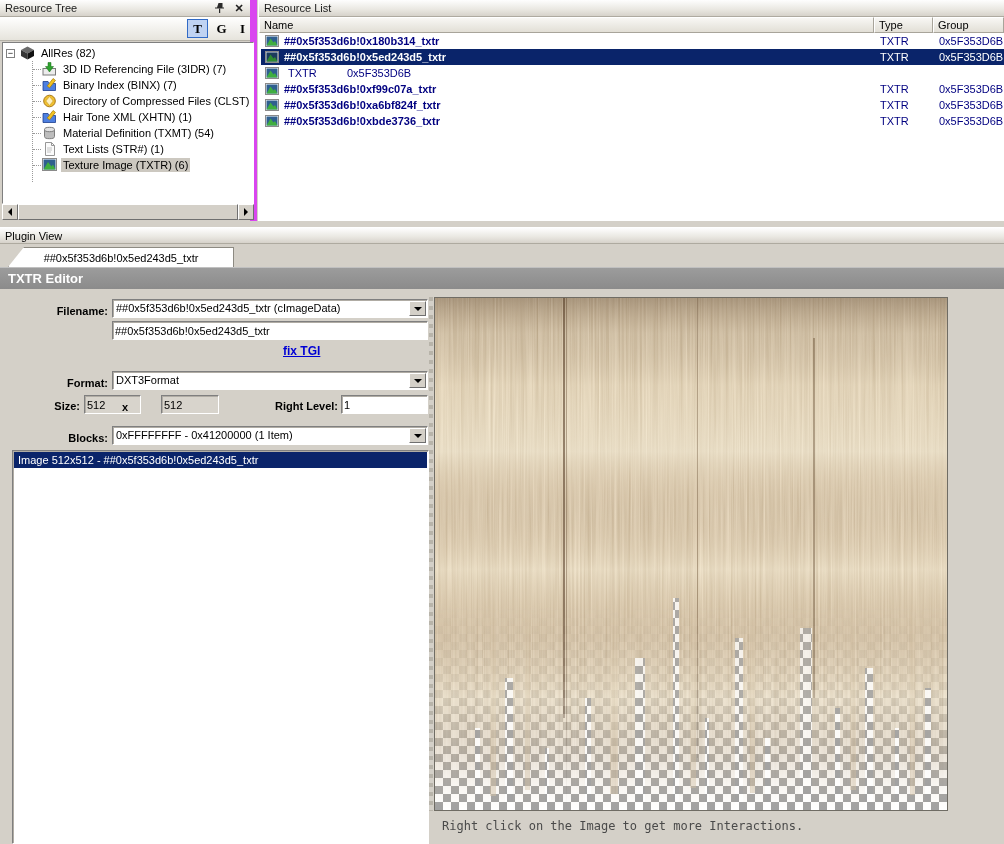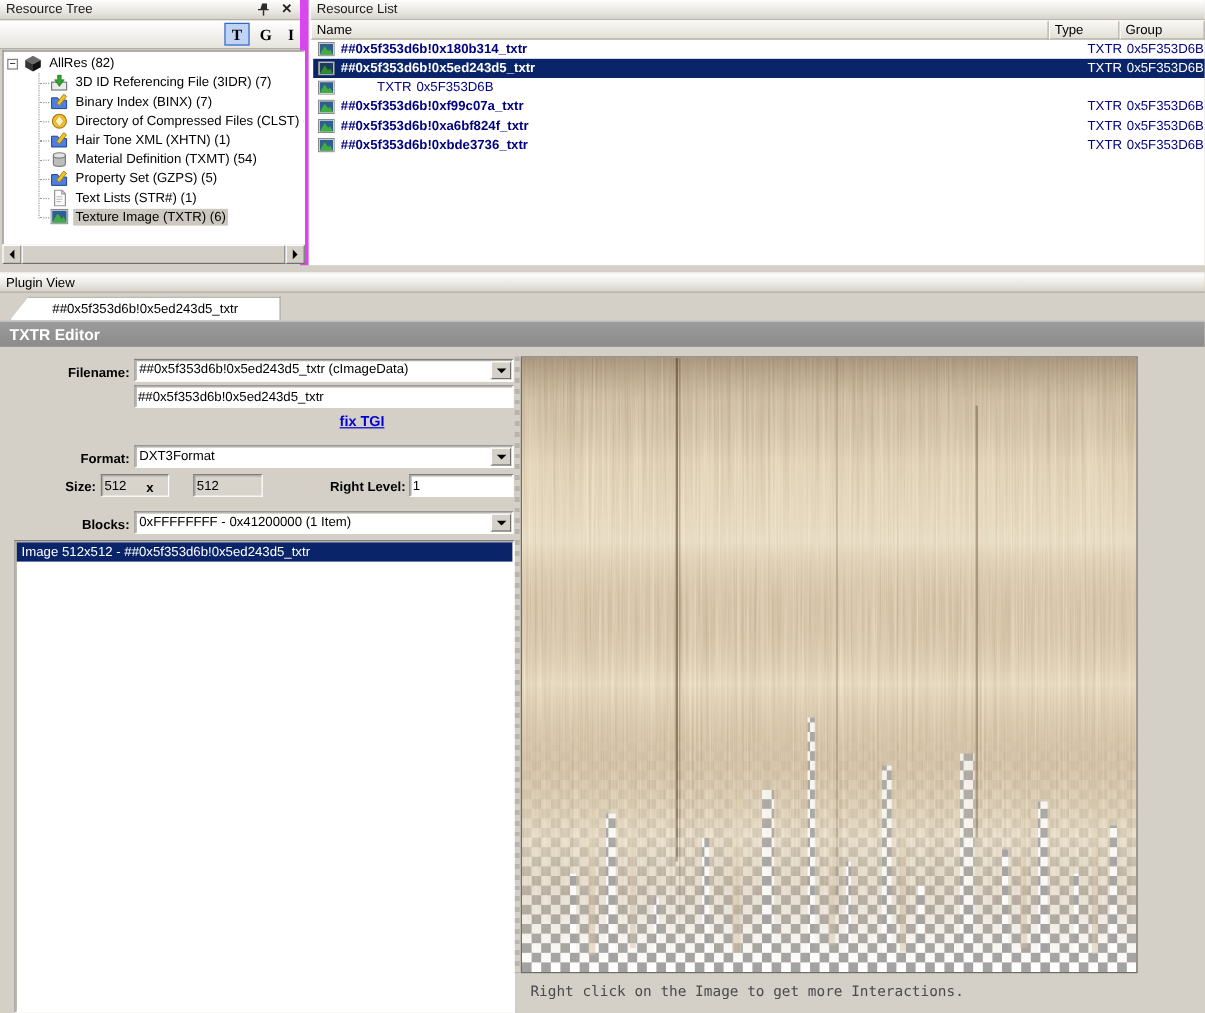--- a/index.html
+++ b/index.html
@@ -51,7 +51,7 @@
   .lrow { height:16px; display:flex; align-items:center; color:#000080; cursor:default; margin-left:2px; }
   .lrow .img-icon { width:14px; height:12px; margin:0 5px 0 4px; flex:0 0 auto; display:inline-flex; }
   .lrow .cell { white-space:nowrap; overflow:hidden; }
-  .lrow .c-name { width:592px;font-weight:bold; } .lrow .c-type { width:59px; padding-left:4px;text-align:right; } .lrow .c-group { flex:1; padding-left:4px; }
+  .lrow .c-name { width:592px;font-weight:bold; } .lrow .c-type { width:59px; padding-left:4px; } .lrow .c-group { flex:1; padding-left:4px; }
   .lrow.selected { background:#0a246a; color:#fff; }
 
   

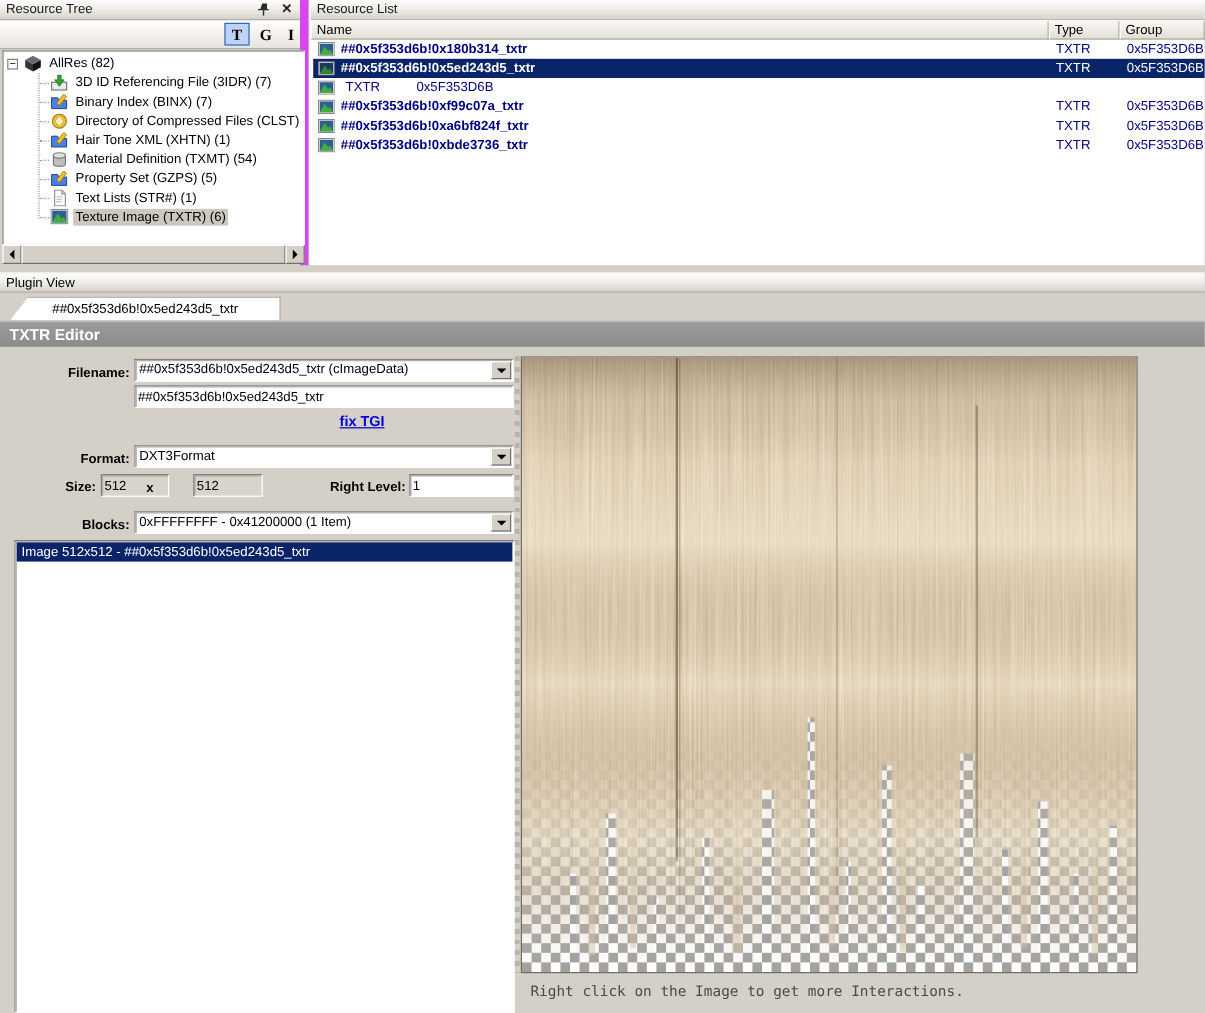--- a/index.html
+++ b/index.html
@@ -181,16 +181,6 @@
           <span class="tlabel">Material Definition (TXMT) (54)</span>
         </div>
 
-        <div class="tree-row">
-          <span class="conn"></span>
-          <span class="ticon">
-            <svg width="15" height="14" viewBox="0 0 15 14">
-                <polygon points="1,3.5 6,3.5 7.5,5.5 13.5,5.5 13.5,12.5 1,12.5" fill="#4d7fe0" stroke="#1c3e8e" stroke-width="0.8"></polygon>
-                <rect x="8" y="0.5" width="3" height="9.5" transform="rotate(38 9.5 5)" fill="#f2c322" stroke="#a67d0a" stroke-width="0.7"></rect>
-              </svg>
-          </span>
-          <span class="tlabel">Property Set (GZPS) (5)</span>
-        </div>
 
         <div class="tree-row">
           <span class="conn"></span>

